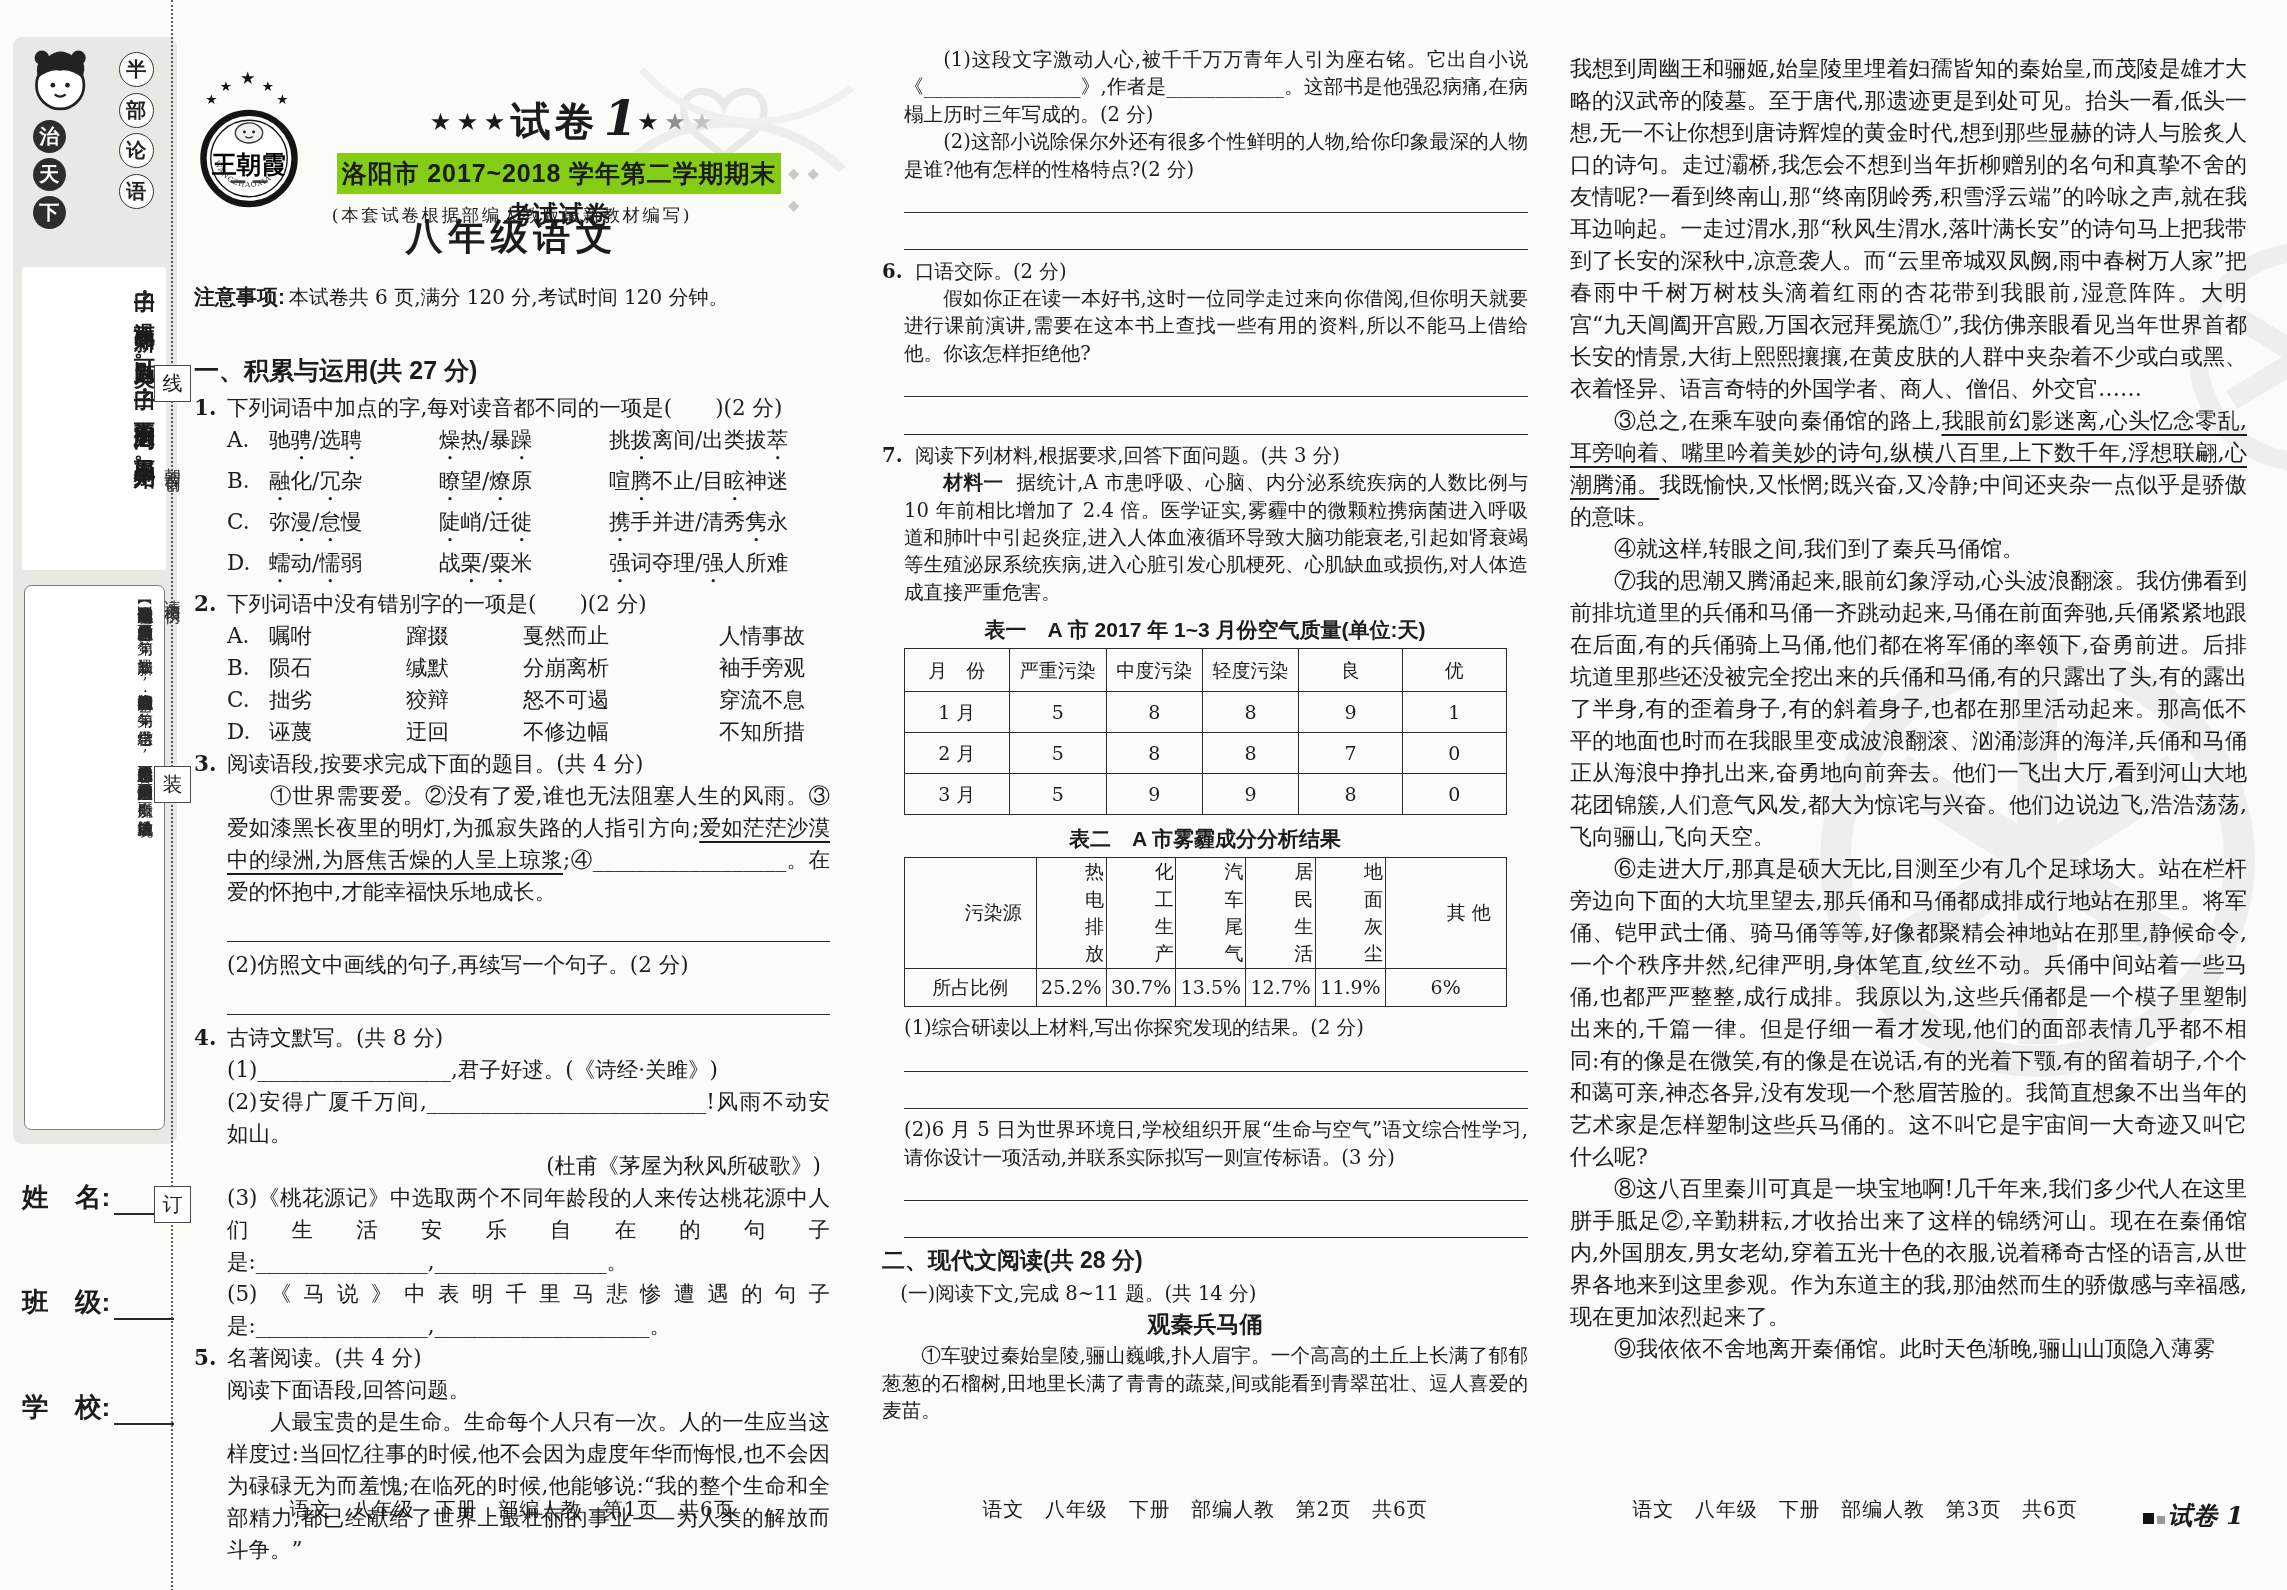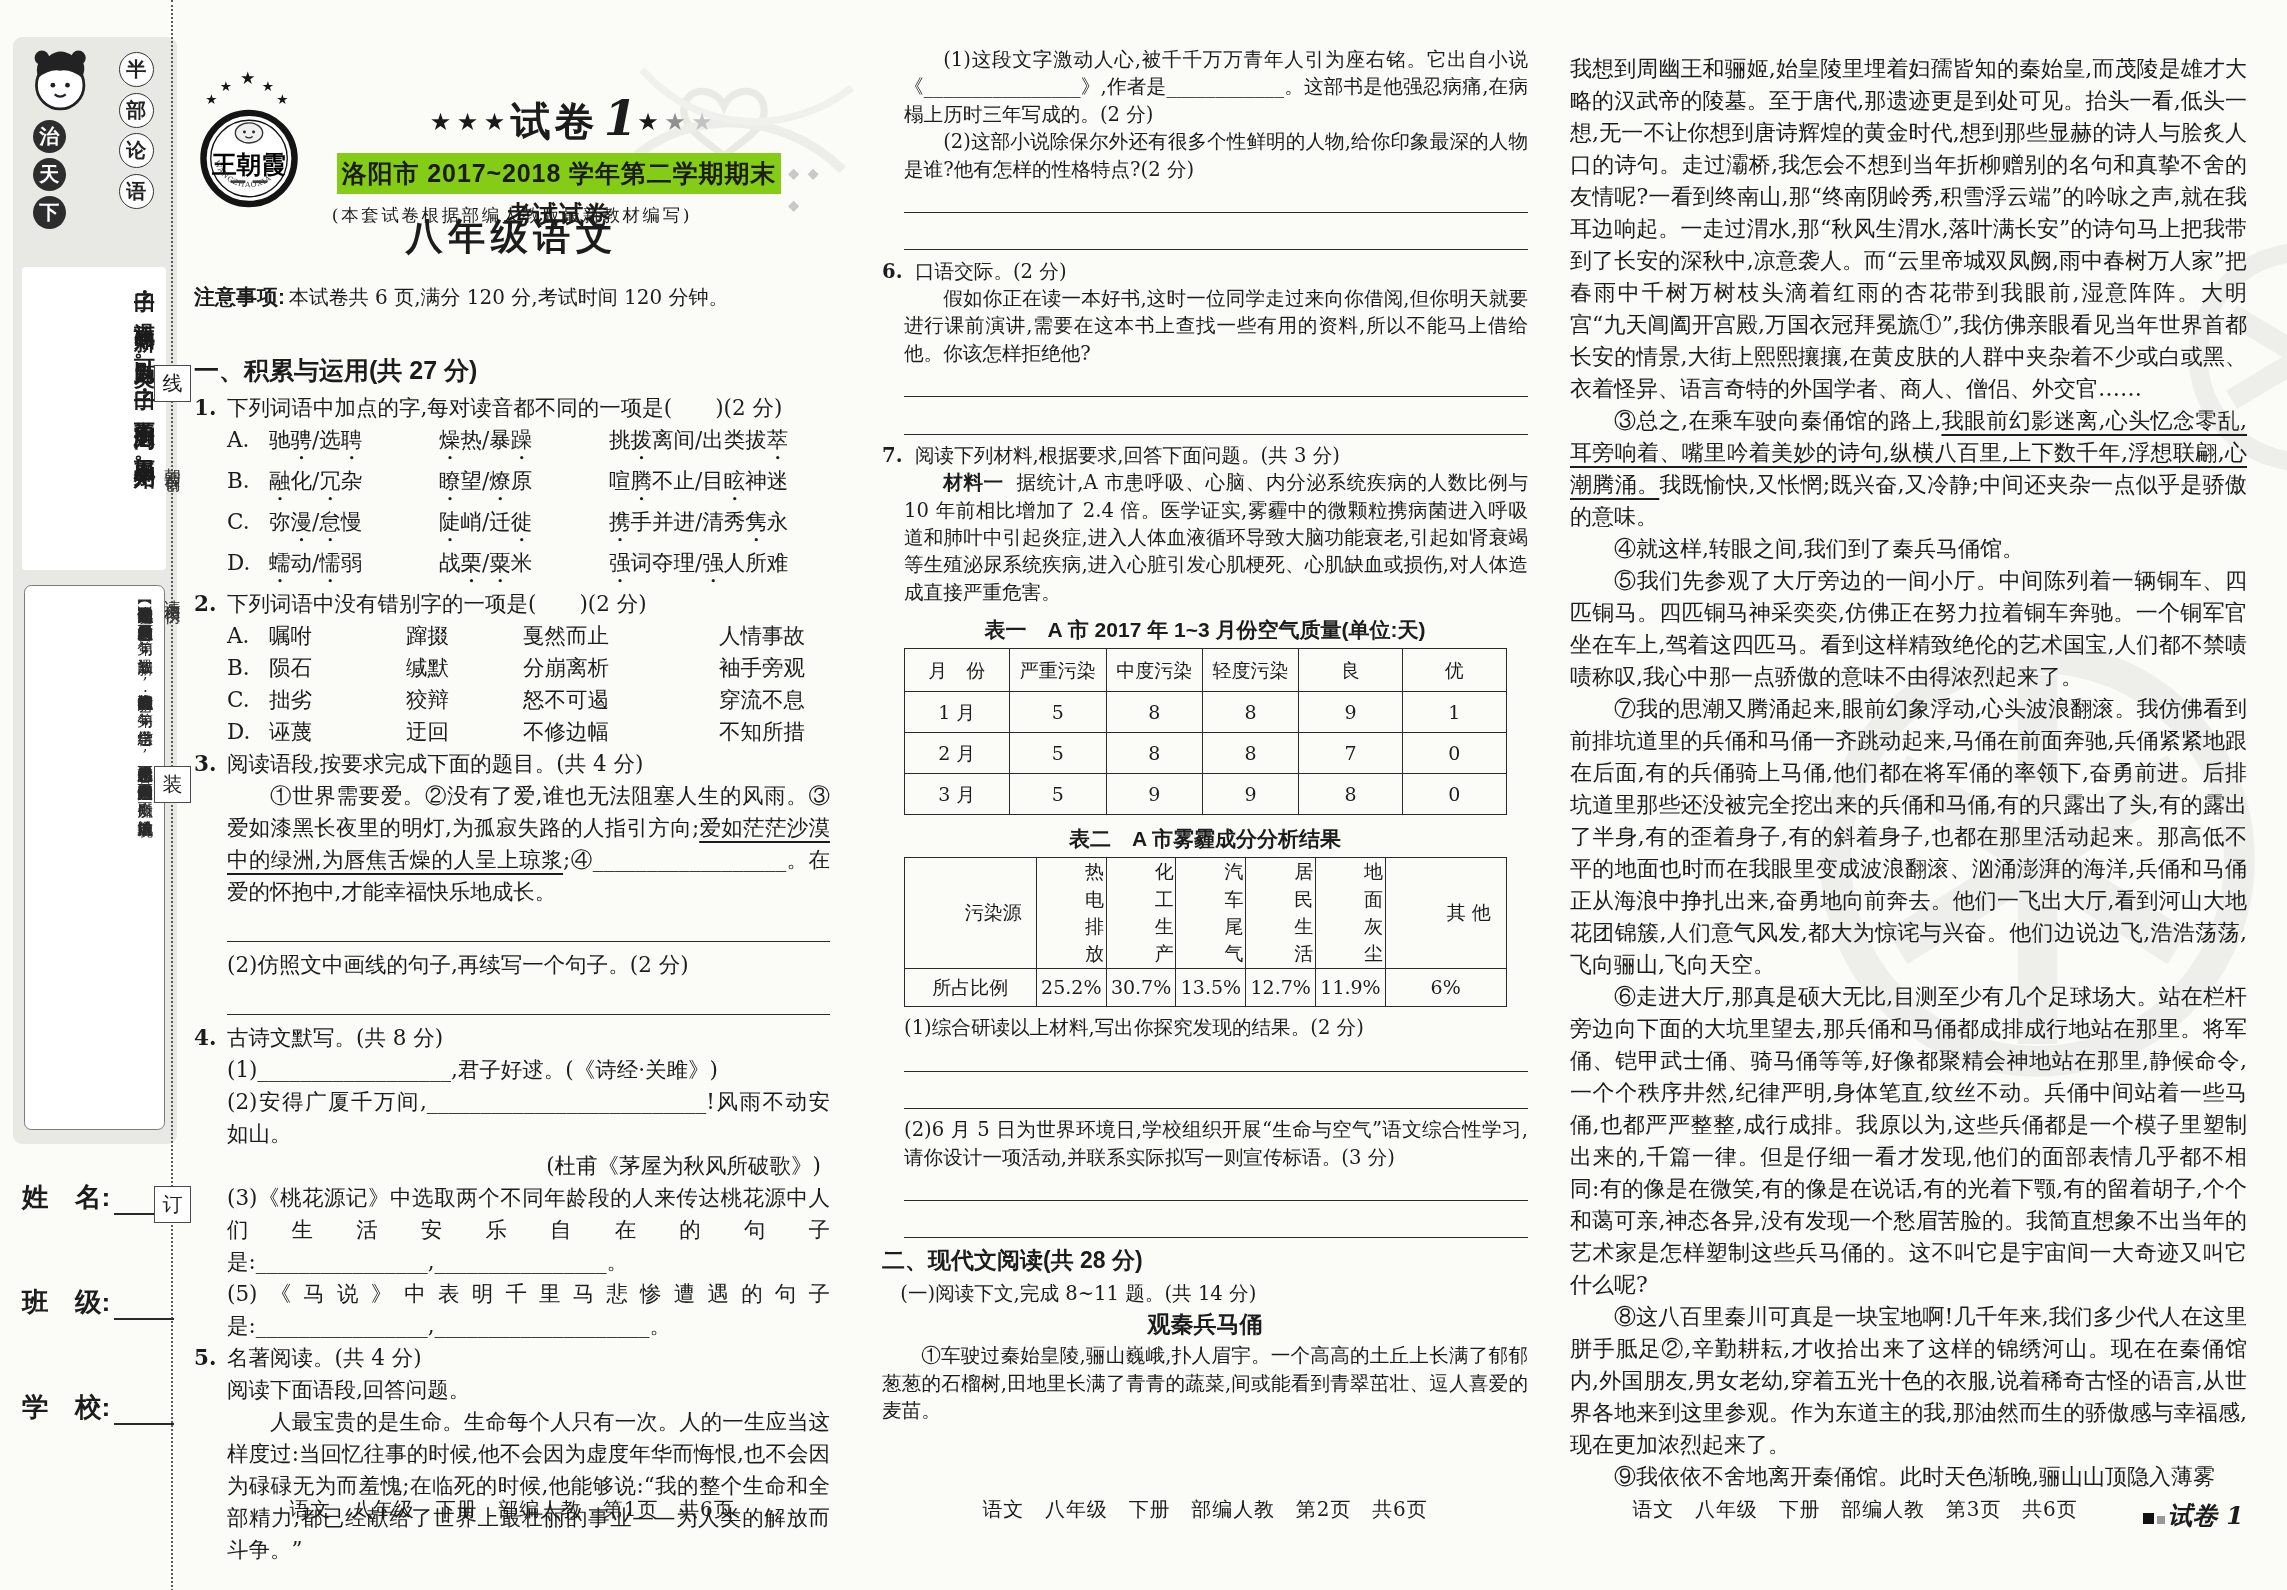--- a/index.html
+++ b/index.html
@@ -385,7 +385,6 @@
     <div>我想到周幽王和骊姬,始皇陵里埋着妇孺皆知的秦始皇,而茂陵是雄才大略的汉武帝的陵墓。至于唐代,那遗迹更是到处可见。抬头一看,低头一想,无一不让你想到唐诗辉煌的黄金时代,想到那些显赫的诗人与脍炙人口的诗句。走过灞桥,我怎会不想到当年折柳赠别的名句和真挚不舍的友情呢?一看到终南山,那“终南阴岭秀,积雪浮云端”的吟咏之声,就在我耳边响起。一走过渭水,那“秋风生渭水,落叶满长安”的诗句马上把我带到了长安的深秋中,凉意袭人。而“云里帝城双凤阙,雨中春树万人家”把春雨中千树万树枝头滴着红雨的杏花带到我眼前,湿意阵阵。大明宫“九天阊阖开宫殿,万国衣冠拜冕旒①”,我仿佛亲眼看见当年世界首都长安的情景,大街上熙熙攘攘,在黄皮肤的人群中夹杂着不少或白或黑、衣着怪异、语言奇特的外国学者、商人、僧侣、外交官……</div>
     <div class="ind2"><span>③总之,在乘车驶向秦俑馆的路上,</span><span class="u">我眼前幻影迷离,心头忆念零乱,耳旁响着、嘴里吟着美妙的诗句,纵横八百里,上下数千年,浮想联翩,心潮腾涌。</span><span>我既愉快,又怅惘;既兴奋,又冷静;中间还夹杂一点似乎是骄傲的意味。</span></div>
     <div class="ind2">④就这样,转眼之间,我们到了秦兵马俑馆。</div>
-    <div class="ind2">⑤我们先参观了大厅旁边的一间小厅。中间陈列着一辆铜车、四匹铜马。四匹铜马神采奕奕,仿佛正在努力拉着铜车奔驰。一个铜军官坐在车上,驾着这四匹马。看到这样精致绝伦的艺术国宝,人们都不禁啧啧称叹,我心中那一点骄傲的意味不由得浓烈起来了。</div>
     <div class="ind2">⑦我的思潮又腾涌起来,眼前幻象浮动,心头波浪翻滚。我仿佛看到前排坑道里的兵俑和马俑一齐跳动起来,马俑在前面奔驰,兵俑紧紧地跟在后面,有的兵俑骑上马俑,他们都在将军俑的率领下,奋勇前进。后排坑道里那些还没被完全挖出来的兵俑和马俑,有的只露出了头,有的露出了半身,有的歪着身子,有的斜着身子,也都在那里活动起来。那高低不平的地面也时而在我眼里变成波浪翻滚、汹涌澎湃的海洋,兵俑和马俑正从海浪中挣扎出来,奋勇地向前奔去。他们一飞出大厅,看到河山大地花团锦簇,人们意气风发,都大为惊诧与兴奋。他们边说边飞,浩浩荡荡,飞向骊山,飞向天空。</div>
     <div class="ind2">⑥走进大厅,那真是硕大无比,目测至少有几个足球场大。站在栏杆旁边向下面的大坑里望去,那兵俑和马俑都成排成行地站在那里。将军俑、铠甲武士俑、骑马俑等等,好像都聚精会神地站在那里,静候命令,一个个秩序井然,纪律严明,身体笔直,纹丝不动。兵俑中间站着一些马俑,也都严严整整,成行成排。我原以为,这些兵俑都是一个模子里塑制出来的,千篇一律。但是仔细一看才发现,他们的面部表情几乎都不相同:有的像是在微笑,有的像是在说话,有的光着下颚,有的留着胡子,个个和蔼可亲,神态各异,没有发现一个愁眉苦脸的。我简直想象不出当年的艺术家是怎样塑制这些兵马俑的。这不叫它是宇宙间一大奇迹又叫它什么呢?</div>
     <div class="ind2">⑧这八百里秦川可真是一块宝地啊!几千年来,我们多少代人在这里胼手胝足②,辛勤耕耘,才收拾出来了这样的锦绣河山。现在在秦俑馆内,外国朋友,男女老幼,穿着五光十色的衣服,说着稀奇古怪的语言,从世界各地来到这里参观。作为东道主的我,那油然而生的骄傲感与幸福感,现在更加浓烈起来了。</div>

